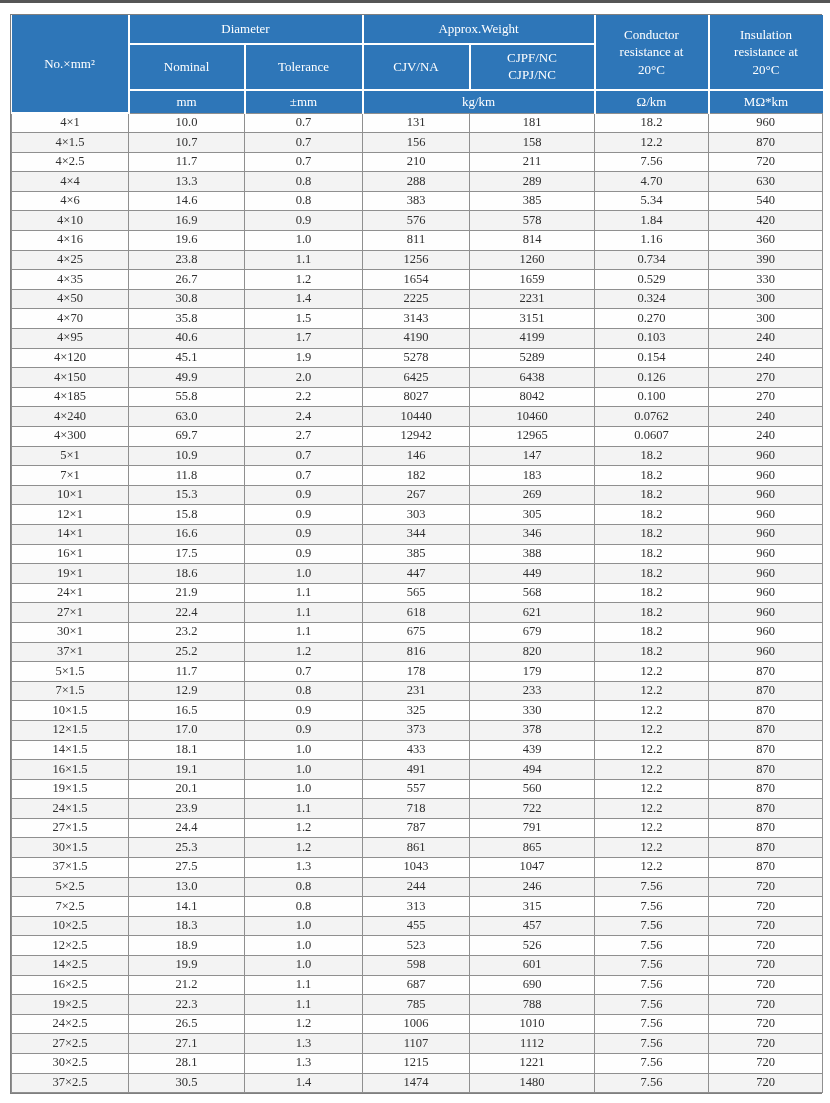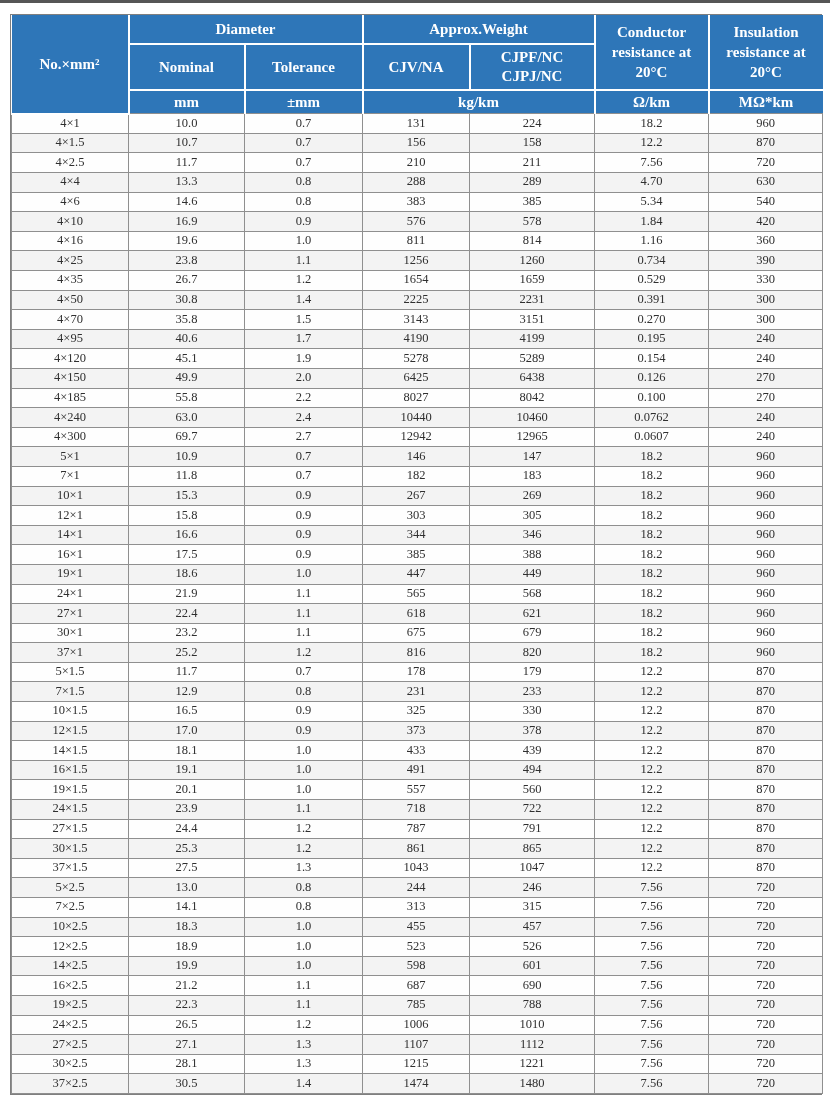--- a/index.html
+++ b/index.html
@@ -49,8 +49,8 @@
   thead th {
     background: var(--header-bg);
     color: var(--header-text);
-    font-weight: bold;
-    font-size: 15px;
+    font-weight: normal;
+    font-size: 13px;
     text-align: center;
     vertical-align: middle;
     border: 2px solid #ffffff;

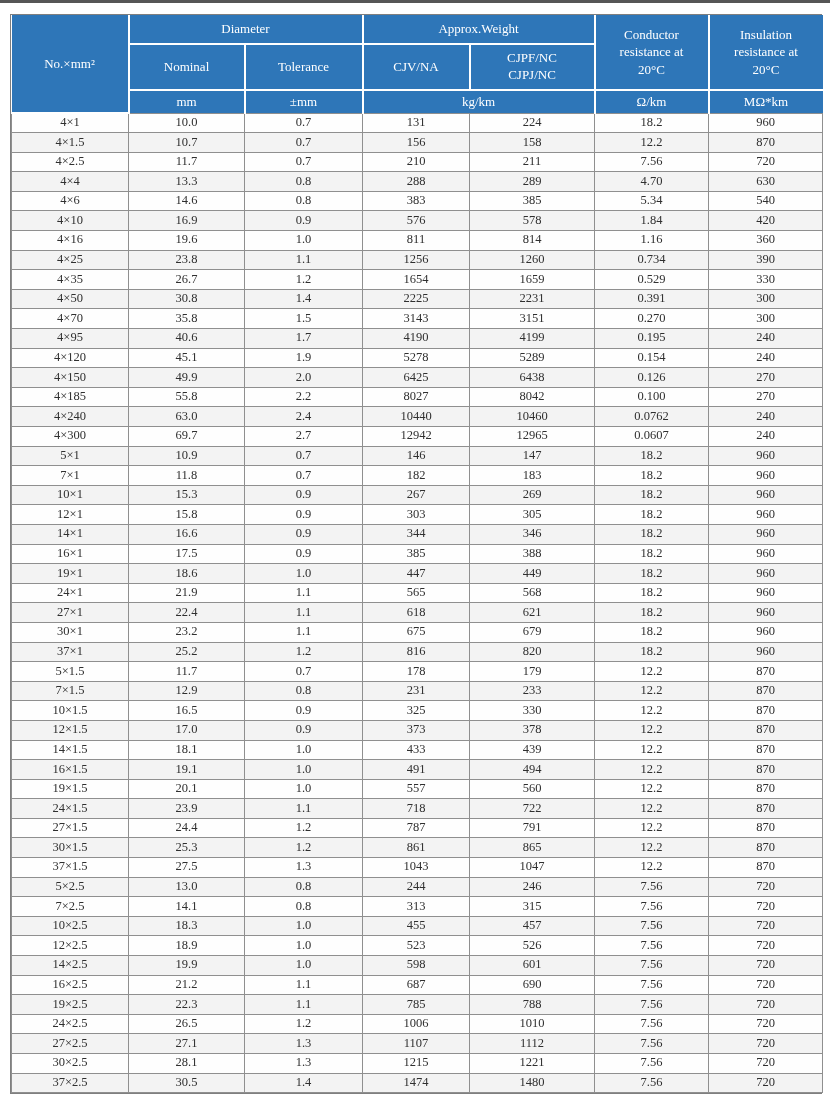--- a/index.html
+++ b/index.html
@@ -126,7 +126,7 @@
           <td>10.0</td>
           <td>0.7</td>
           <td>131</td>
-          <td>224</td>
+          <td>181</td>
           <td>18.2</td>
           <td>960</td>
         </tr>

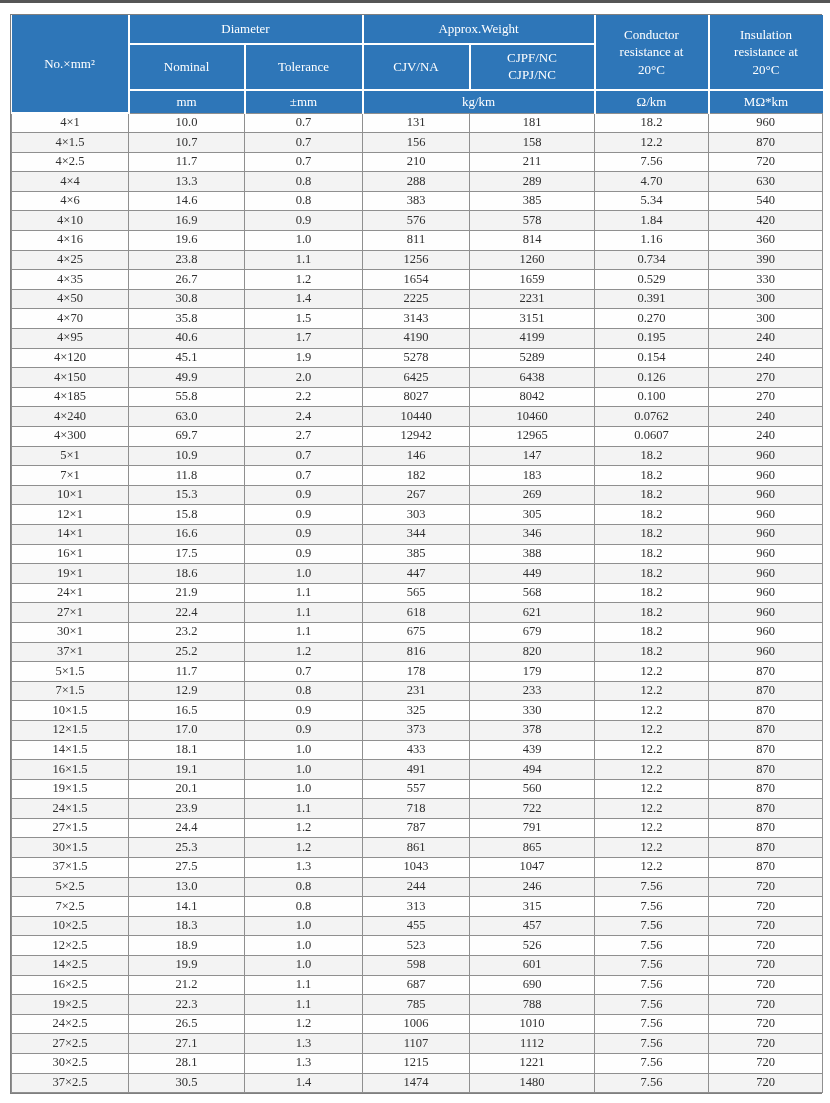--- a/index.html
+++ b/index.html
@@ -208,7 +208,7 @@
           <td>1.4</td>
           <td>2225</td>
           <td>2231</td>
-          <td>0.391</td>
+          <td>0.324</td>
           <td>300</td>
         </tr>
         <tr>

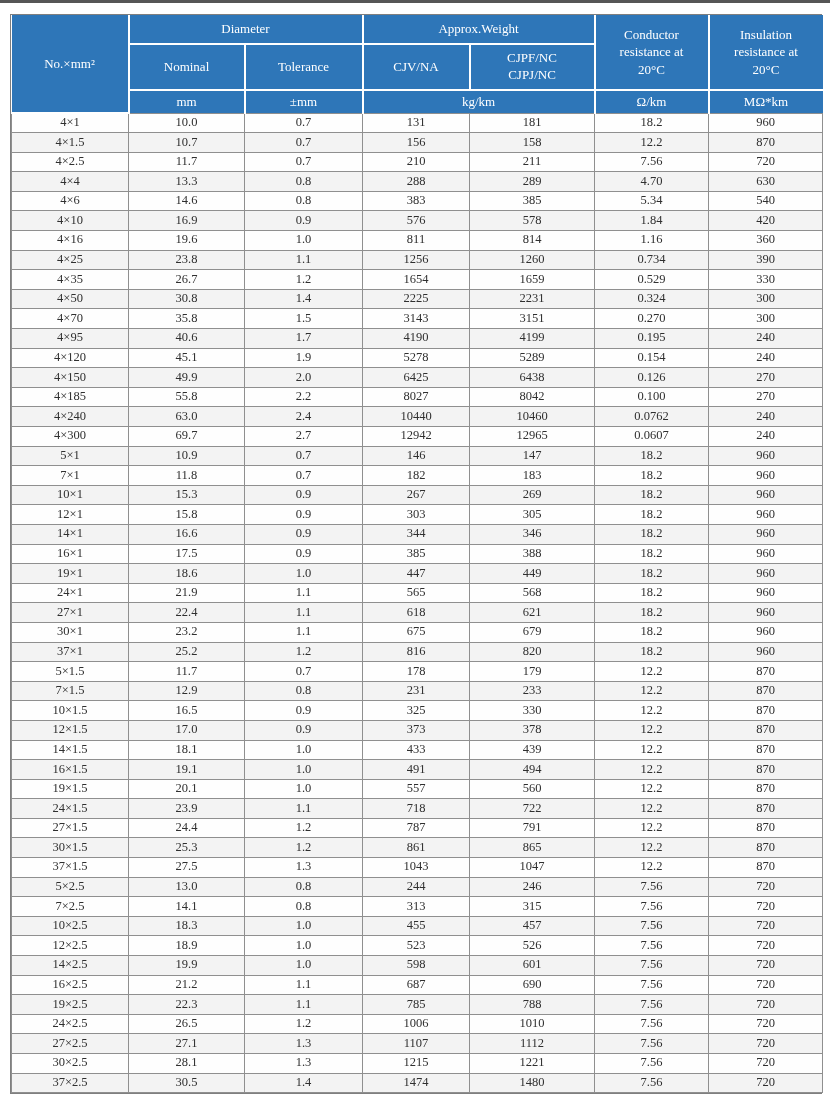--- a/index.html
+++ b/index.html
@@ -226,7 +226,7 @@
           <td>1.7</td>
           <td>4190</td>
           <td>4199</td>
-          <td>0.195</td>
+          <td>0.103</td>
           <td>240</td>
         </tr>
         <tr>

